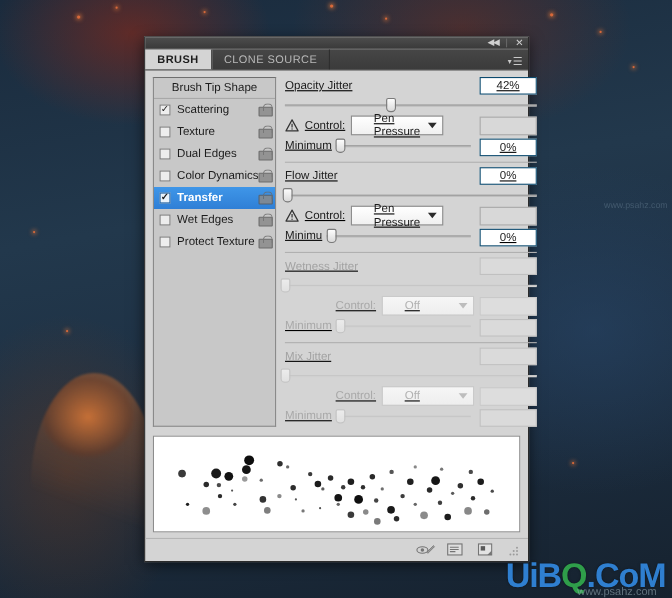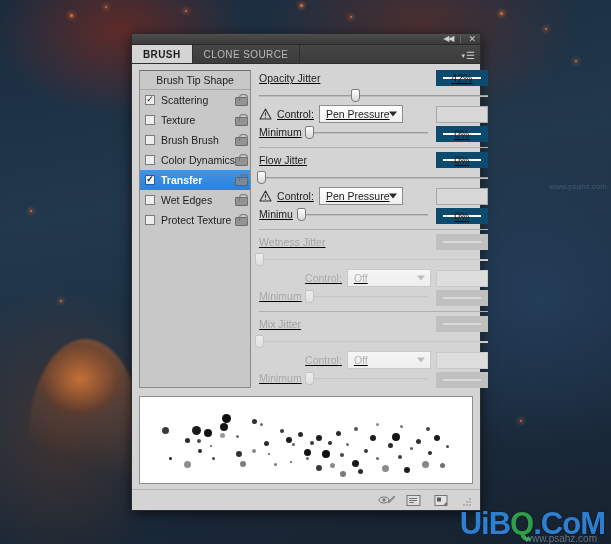--- a/index.html
+++ b/index.html
@@ -160,7 +160,7 @@
   .lbl.dim { color: #a3a3a3; }
   .val {
     width: 52px; height: 16px; margin-left: auto;
-    background: #fff; border: 7px solid #0c4a6e;
+    background: #fff; border: 1px solid #0c4a6e;
     font-size: 10.5px; color: #1c1c1c;
     display: flex; align-items: center; justify-content: center;
     cursor: text;

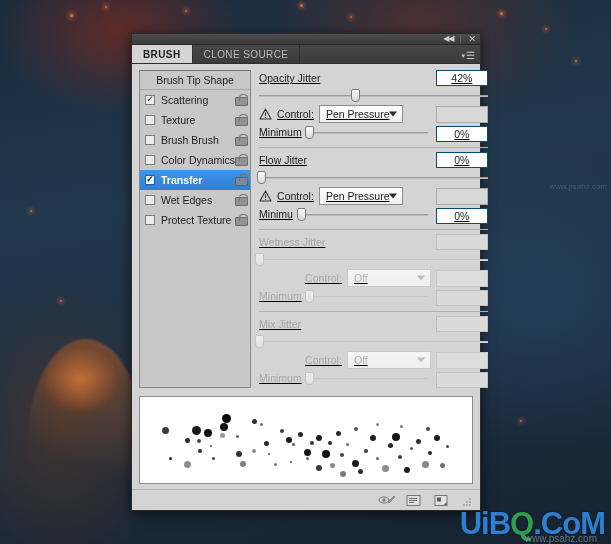--- a/index.html
+++ b/index.html
@@ -196,7 +196,7 @@
     background: linear-gradient(#ffffff, #f0f0f0);
     border: 1px solid #8d8d8d;
     display: flex; align-items: center;
-    padding-left: 6px; font-size: 10.5px; color: #1c1c1c;
+    padding-left: 20px; font-size: 10.5px; color: #1c1c1c;
     position: relative; cursor: pointer;
   }
   .select.dim { background: linear-gradient(#f6f6f6,#eeeeee); border-color:#cacaca; color:#b2b2b2; }

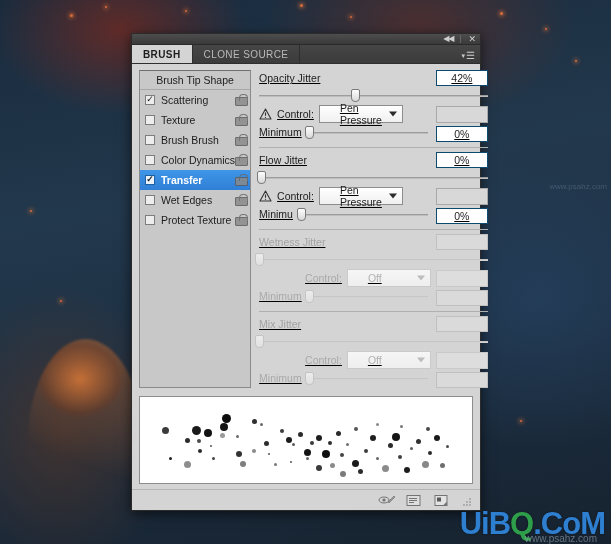--- a/index.html
+++ b/index.html
@@ -323,7 +323,7 @@
             </div>
             <div class="opt">
               <span class="cbx"></span>
-              <span class="opt-label">Brush Brush</span>
+              <span class="opt-label">Dual Edges</span>
               <span class="lock"></span>
             </div>
             <div class="opt">

